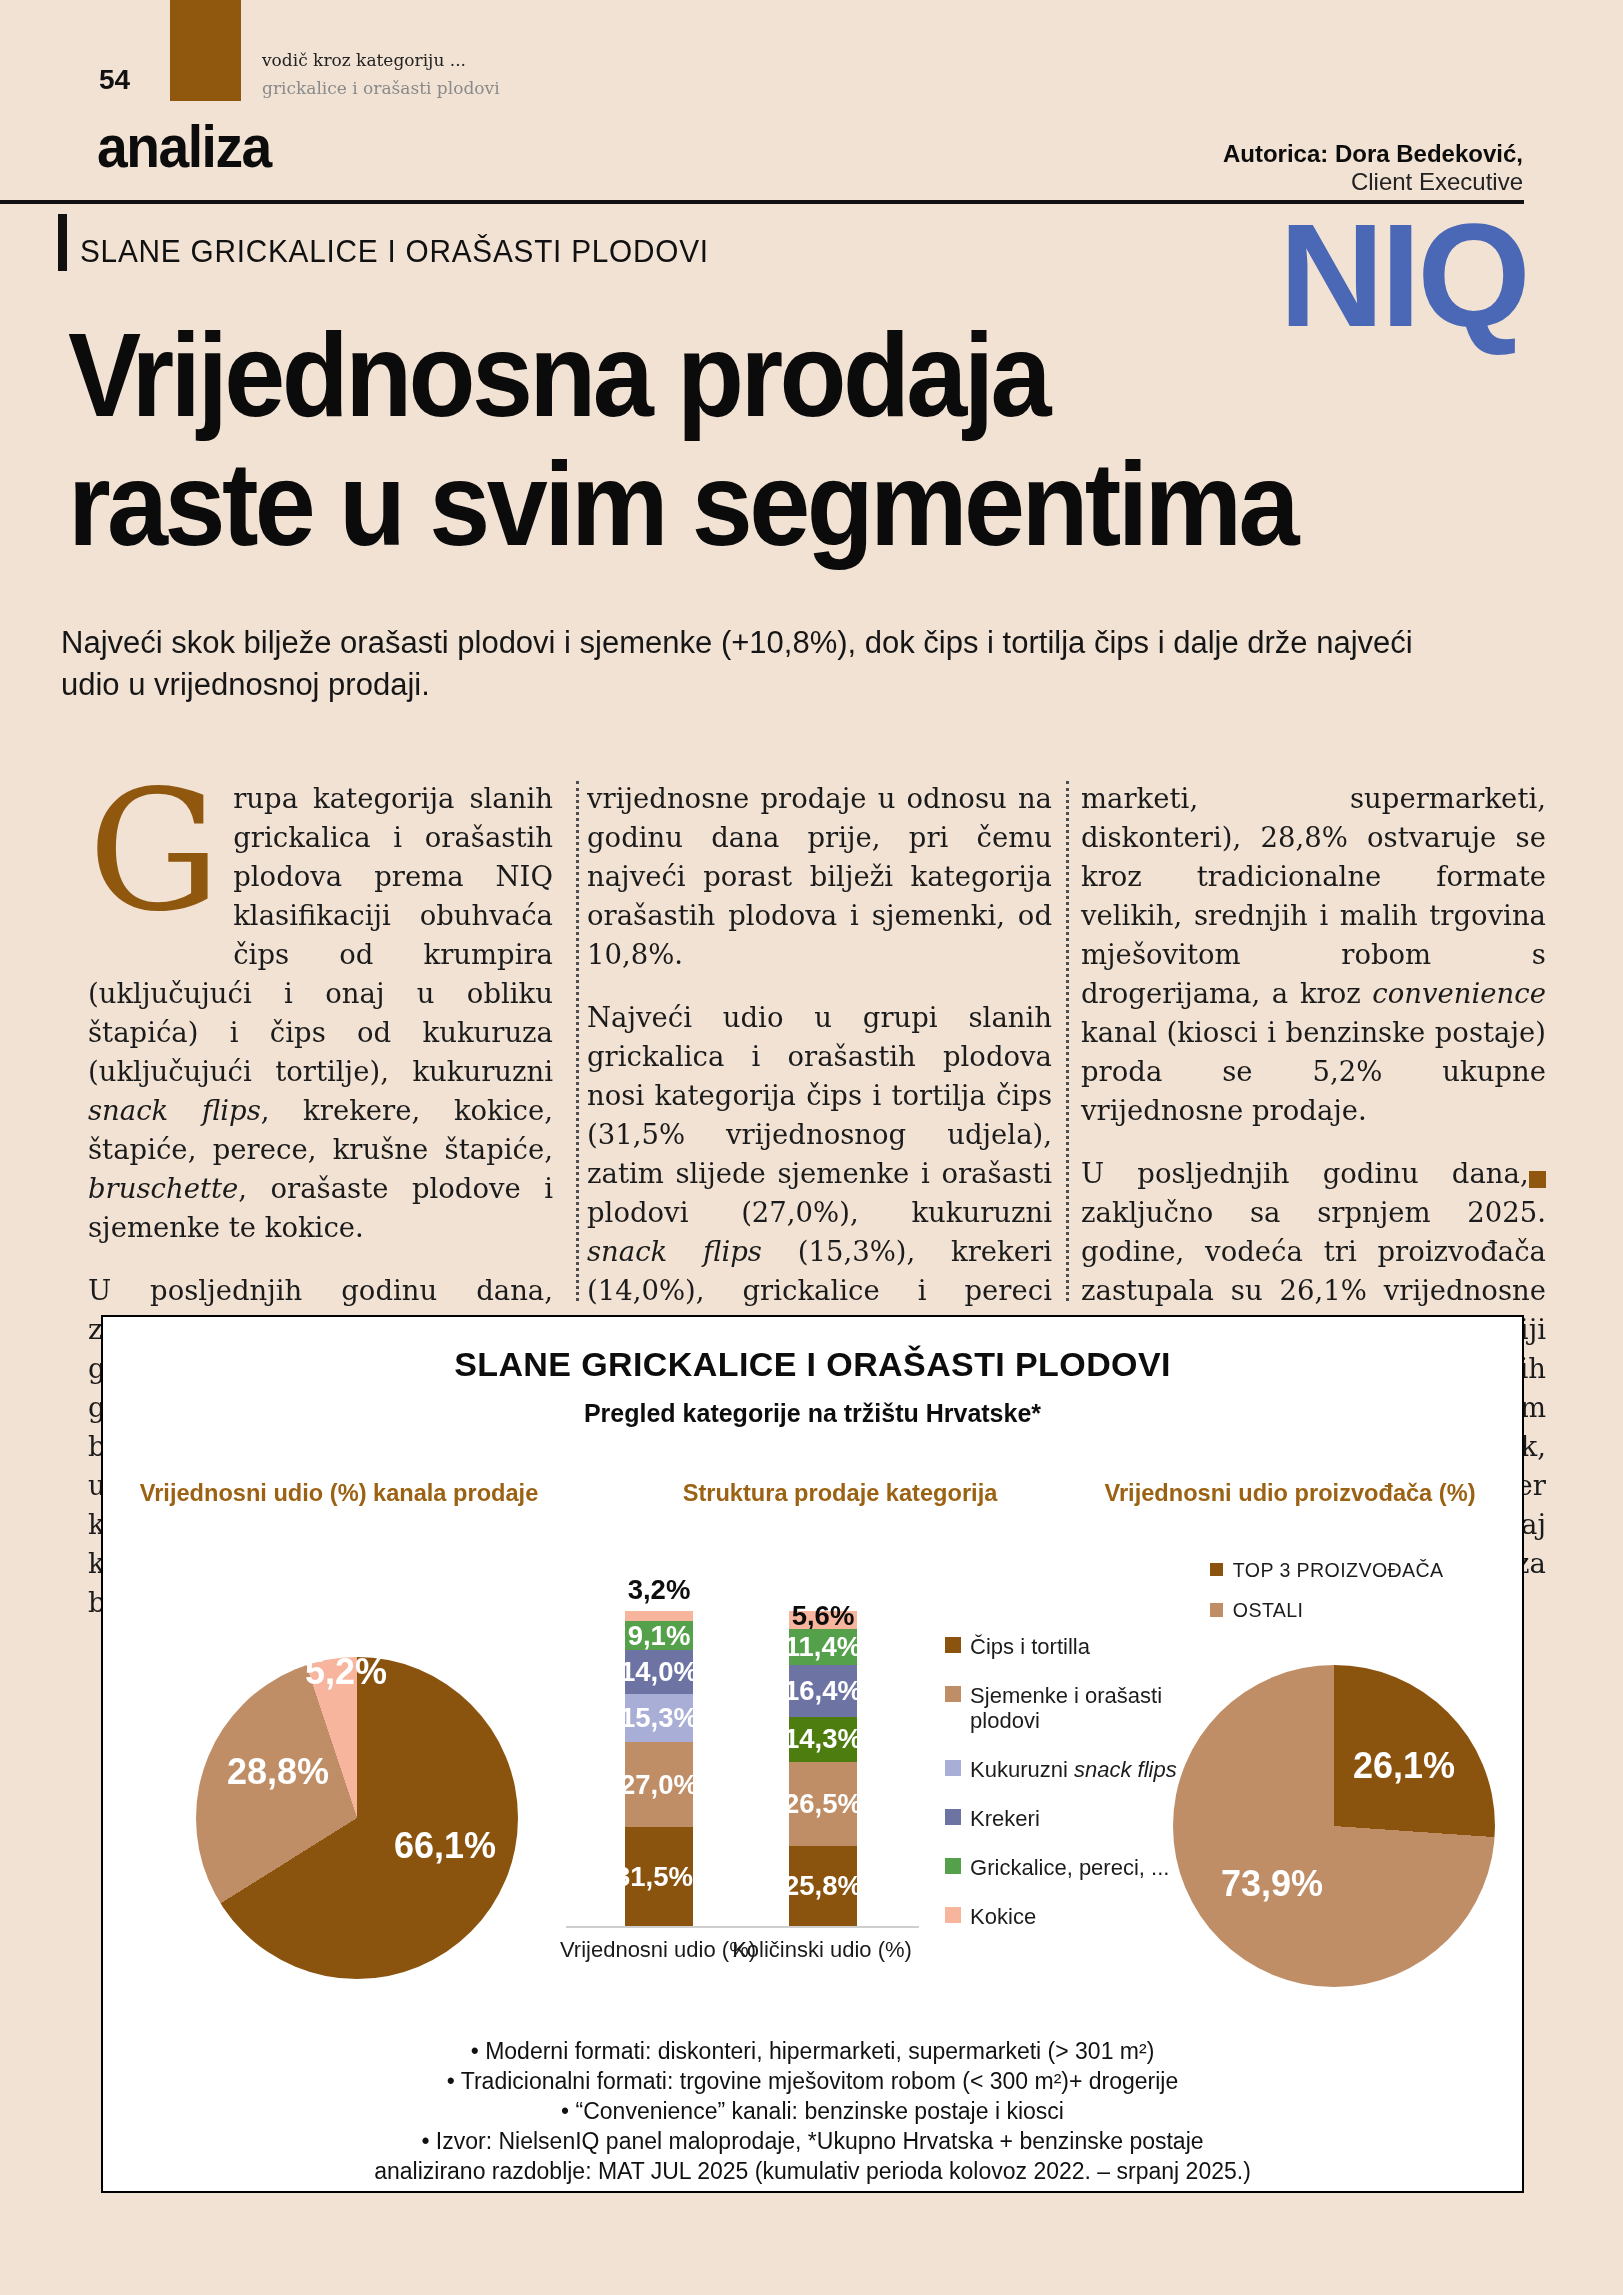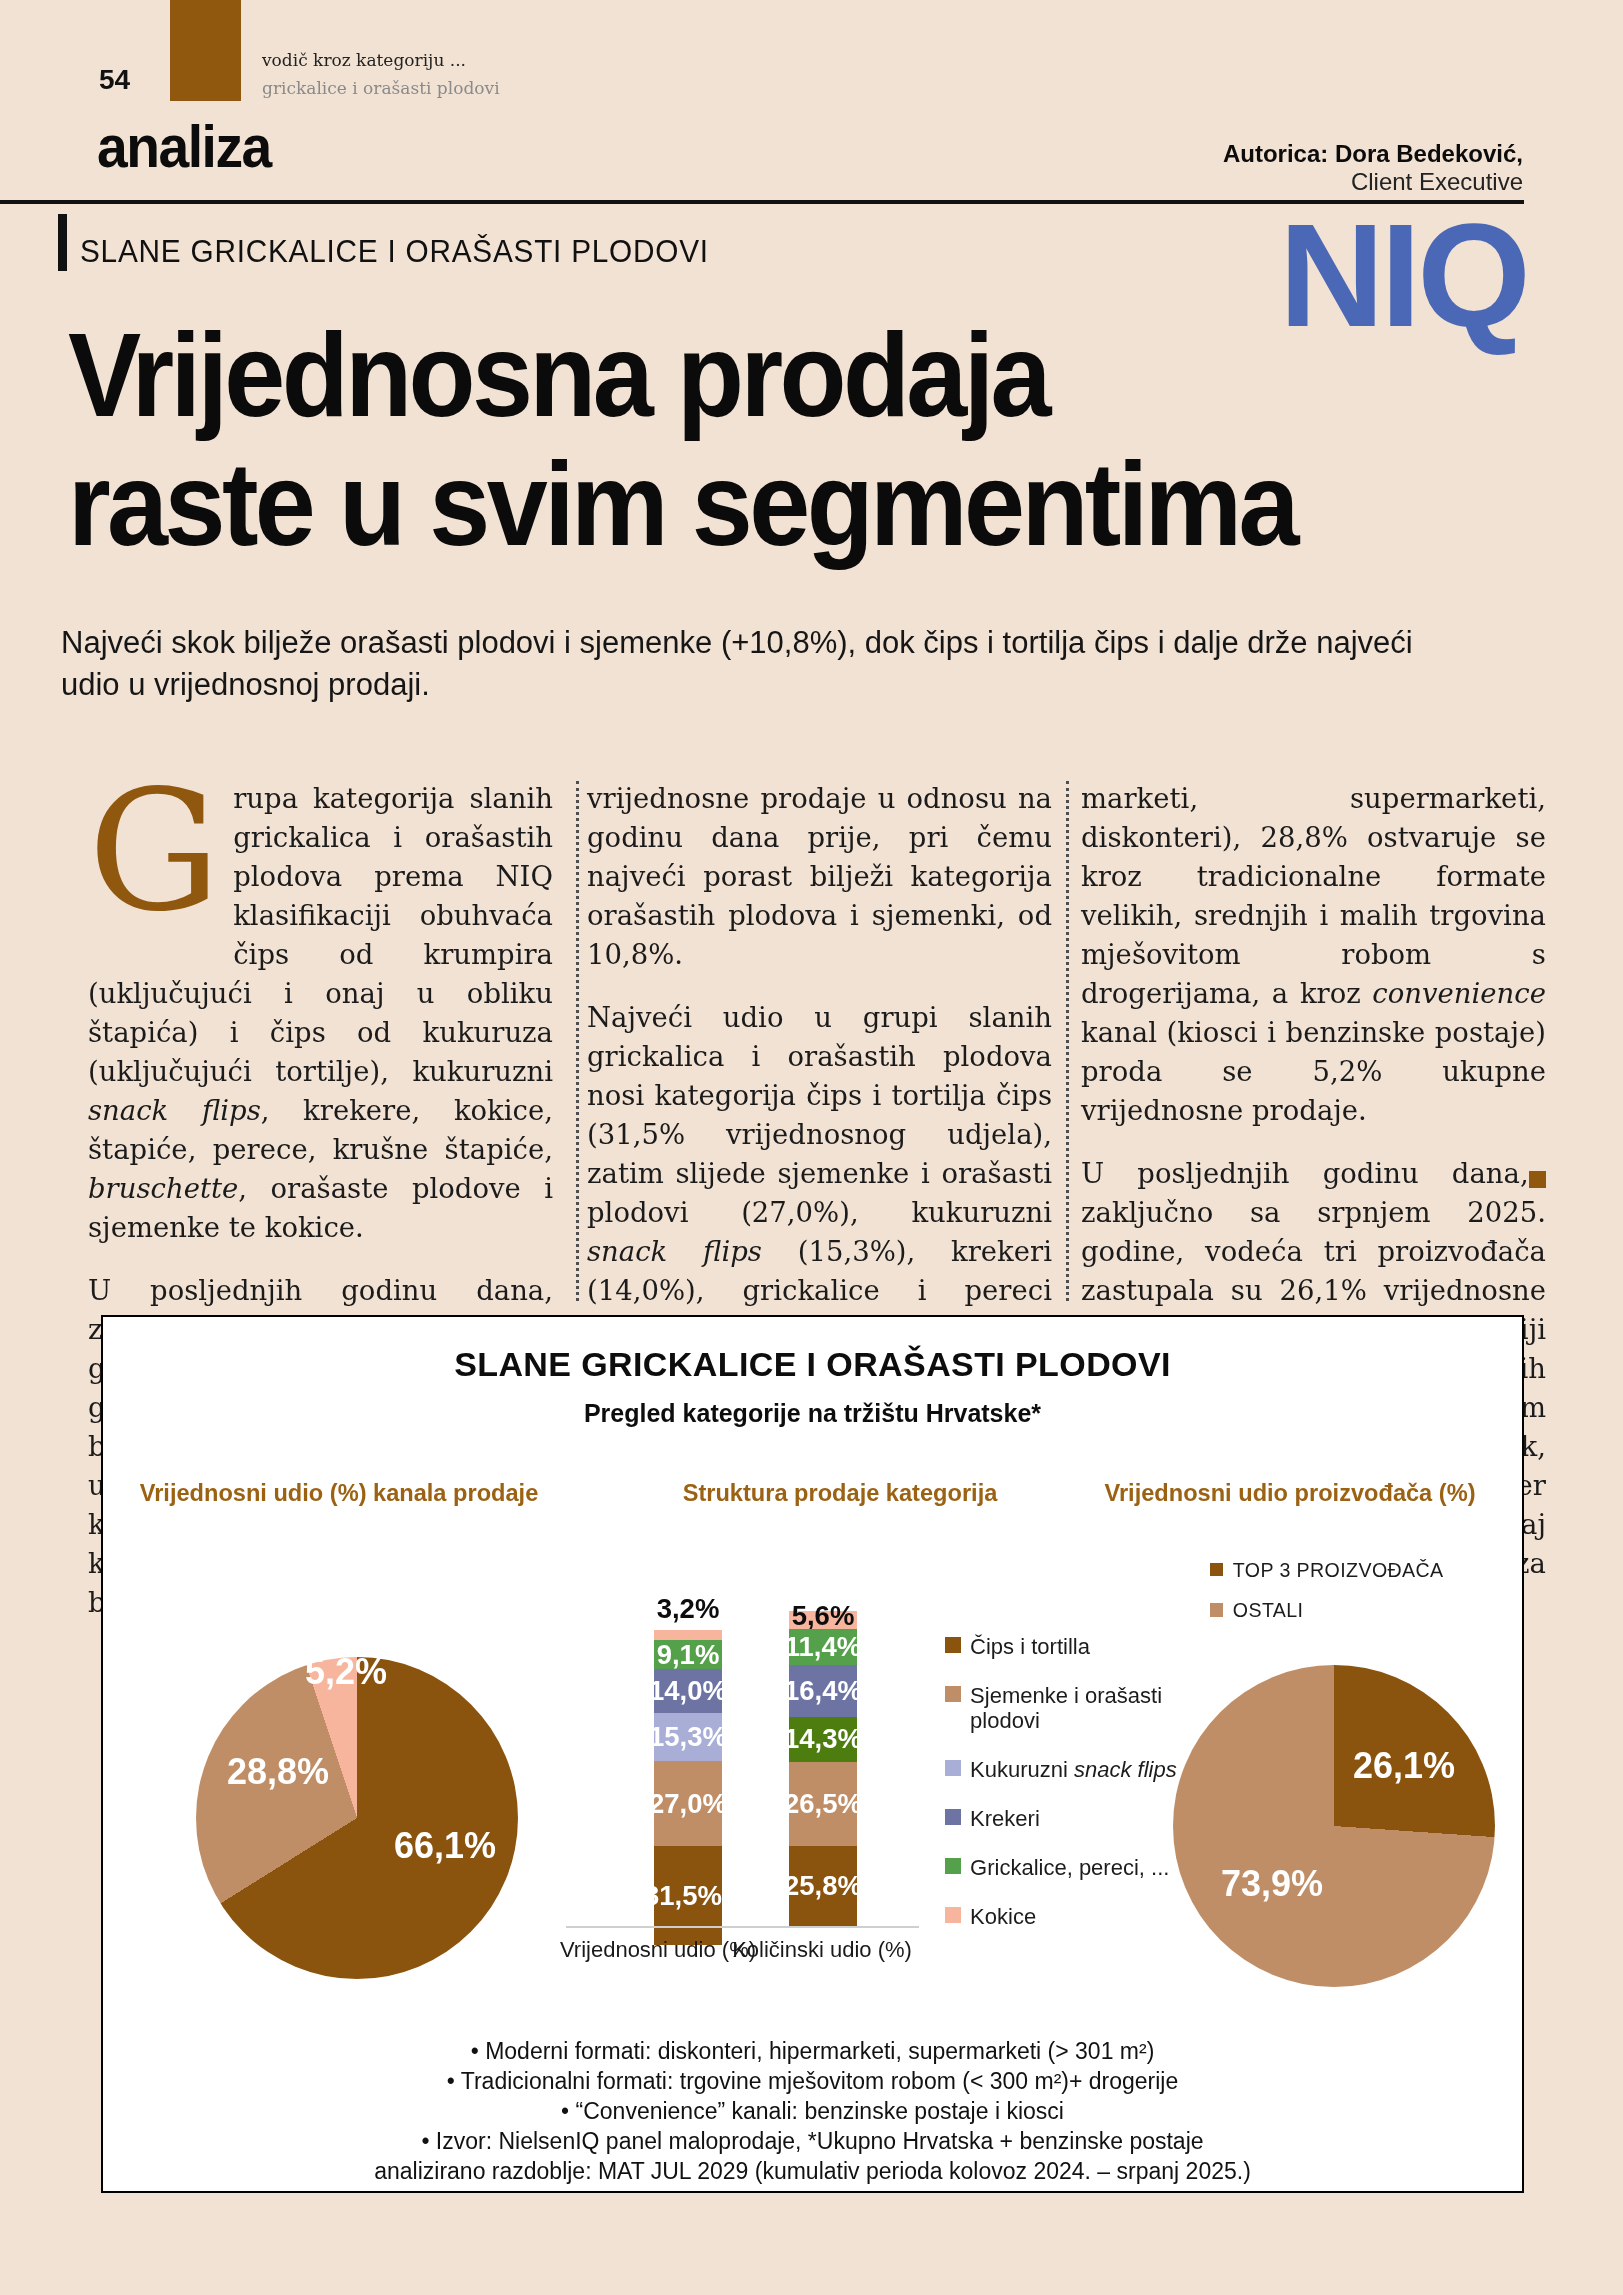--- a/index.html
+++ b/index.html
@@ -67,7 +67,7 @@
   #lbl-ostali{left:1169px;top:567px;}
 
   .bar{position:absolute;top:294px;width:68px;height:316px;display:flex;flex-direction:column;}
-  #bar-0{left:551px;margin-top:19px;} #bar-1{left:686px;}
+  #bar-0{left:522px;} #bar-1{left:686px;}
   .seg{position:relative;display:flex;align-items:center;justify-content:center;overflow:visible;}
   .blbl{font-size:27.5px;font-weight:700;color:#fff;white-space:nowrap;}
   .blbl.dark{color:#0d0d0d;}

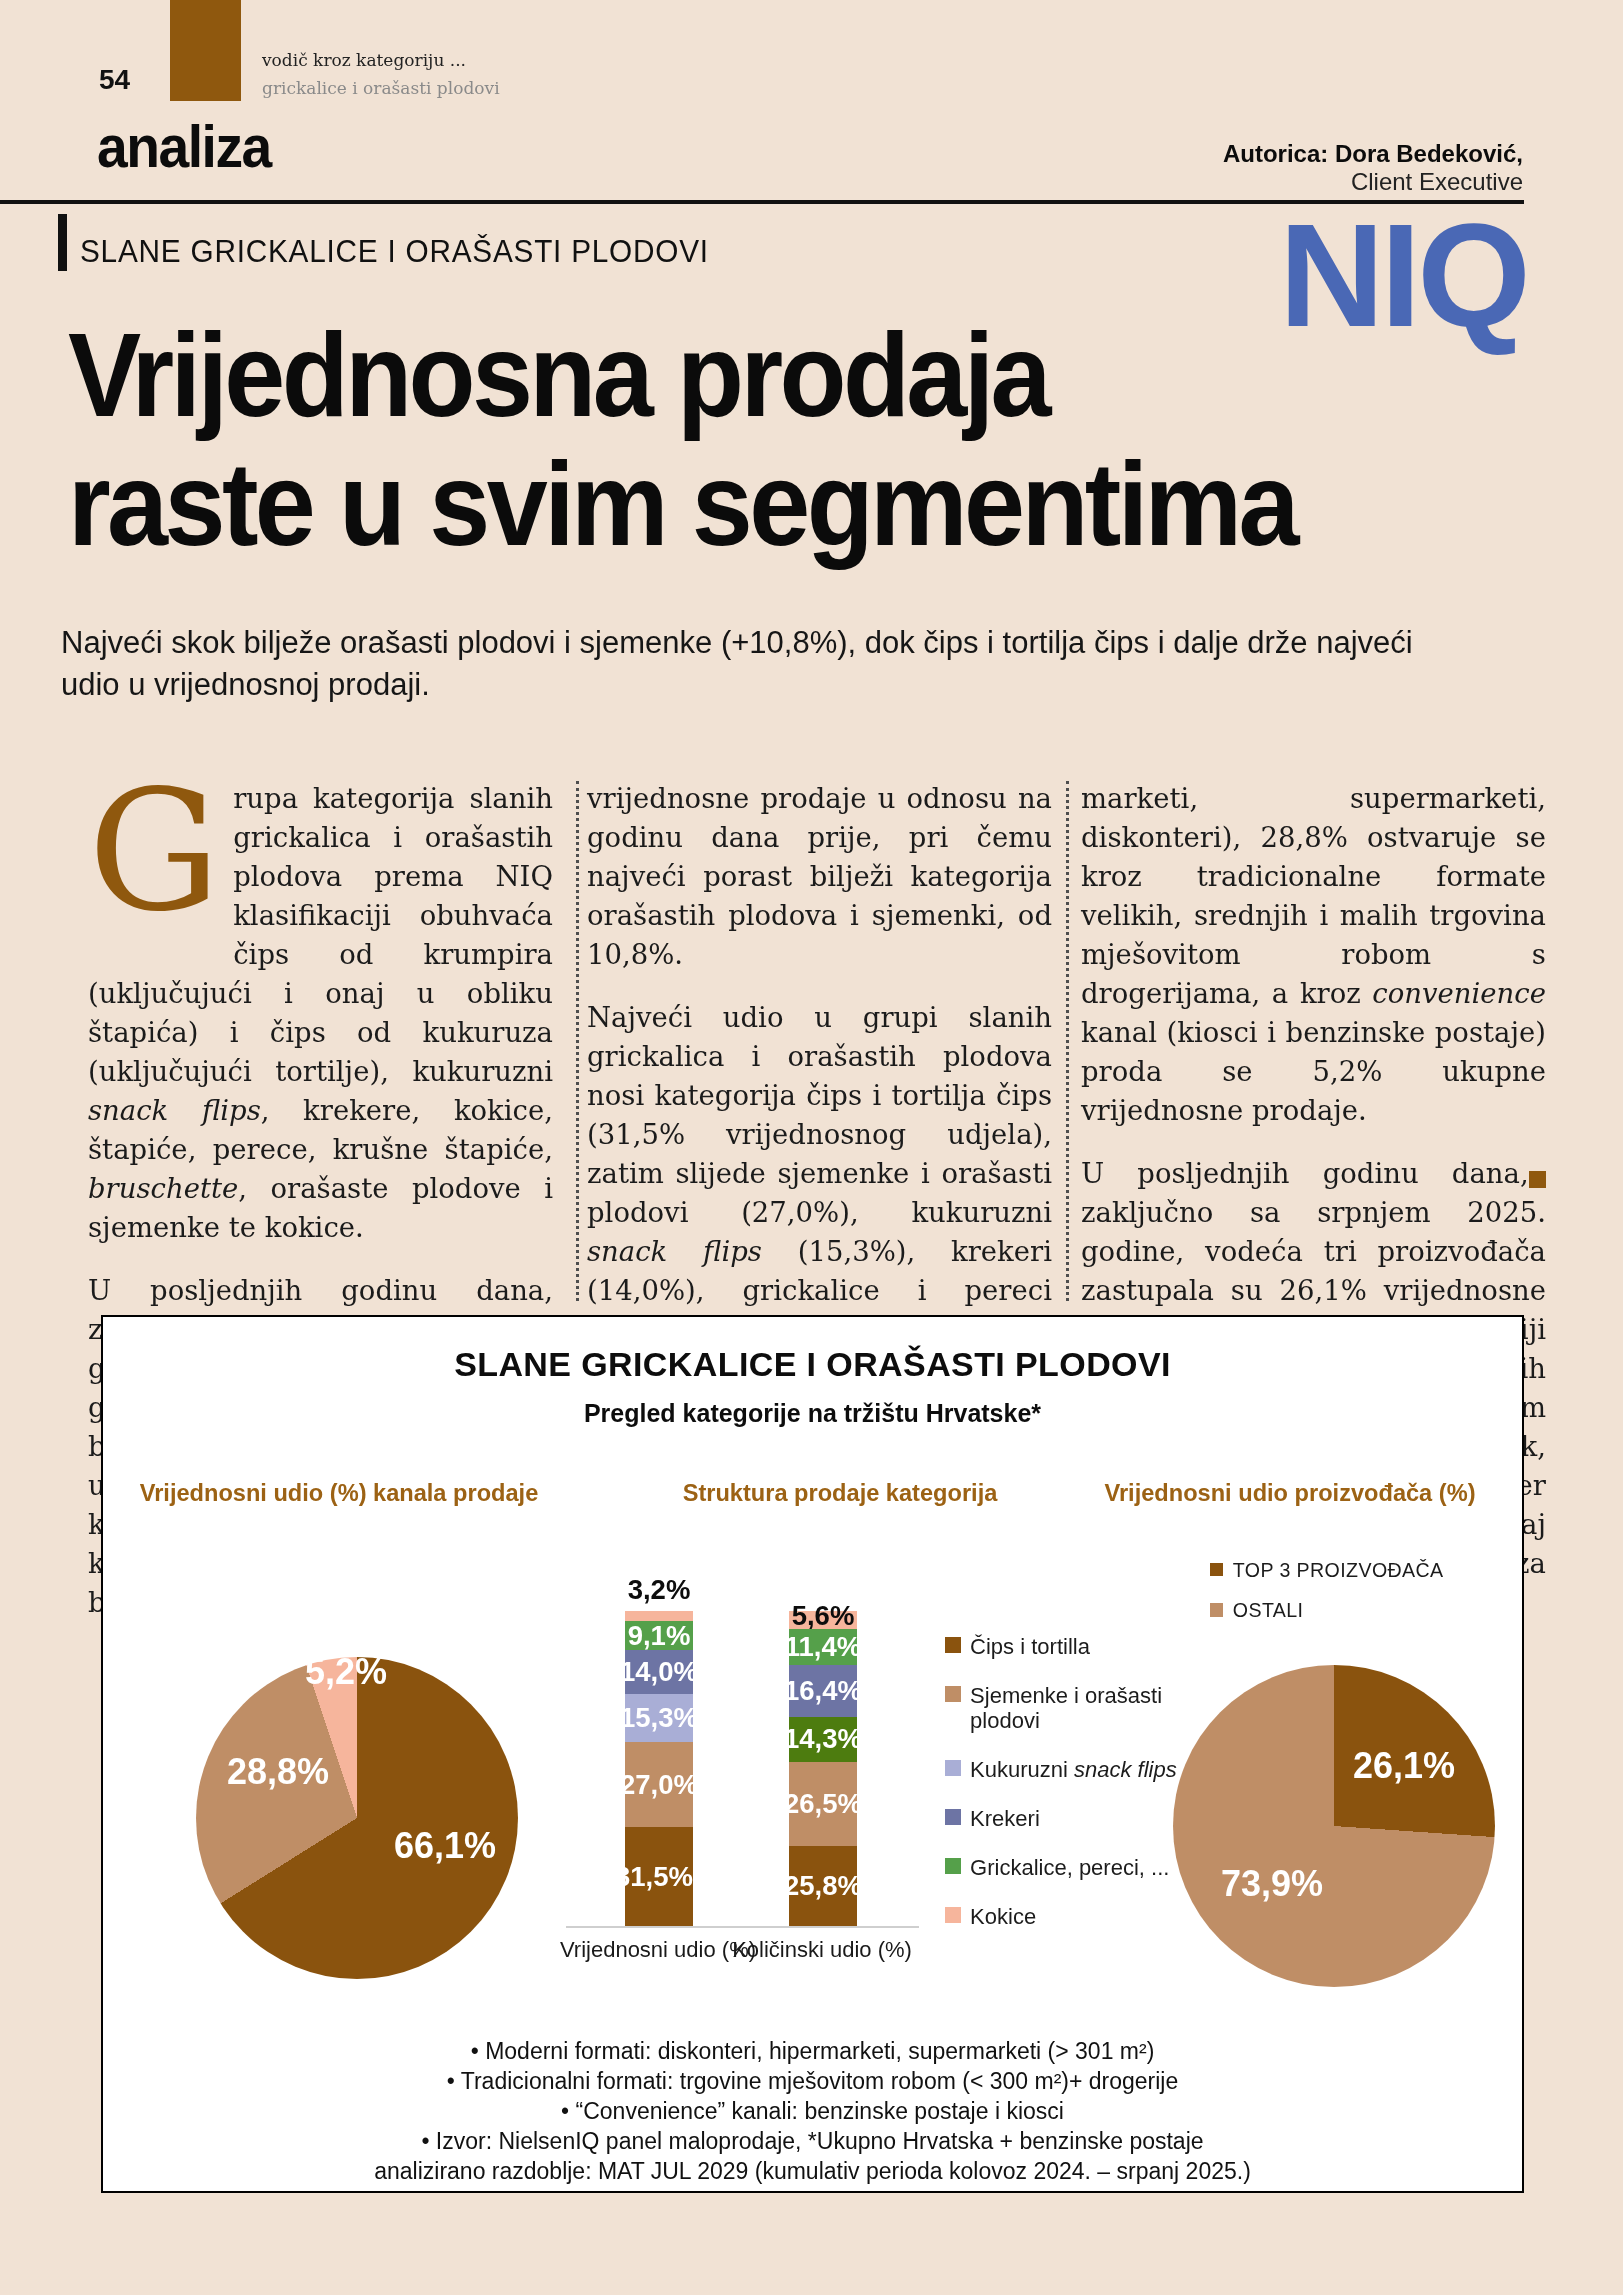--- a/index.html
+++ b/index.html
@@ -224,7 +224,7 @@
       <div>•   Tradicionalni formati: trgovine mješovitom robom (&lt; 300 m²)+ drogerije</div>
       <div>•   “Convenience” kanali: benzinske postaje i kiosci</div>
       <div>•   Izvor: NielsenIQ panel maloprodaje, *Ukupno Hrvatska + benzinske postaje</div>
-      <div>analizirano razdoblje: MAT JUL 2029 (kumulativ perioda kolovoz 2024. – srpanj 2025.)</div>
+      <div>analizirano razdoblje: MAT JUL 2025 (kumulativ perioda kolovoz 2022. – srpanj 2025.)</div>
     </div>
   </div>
 

